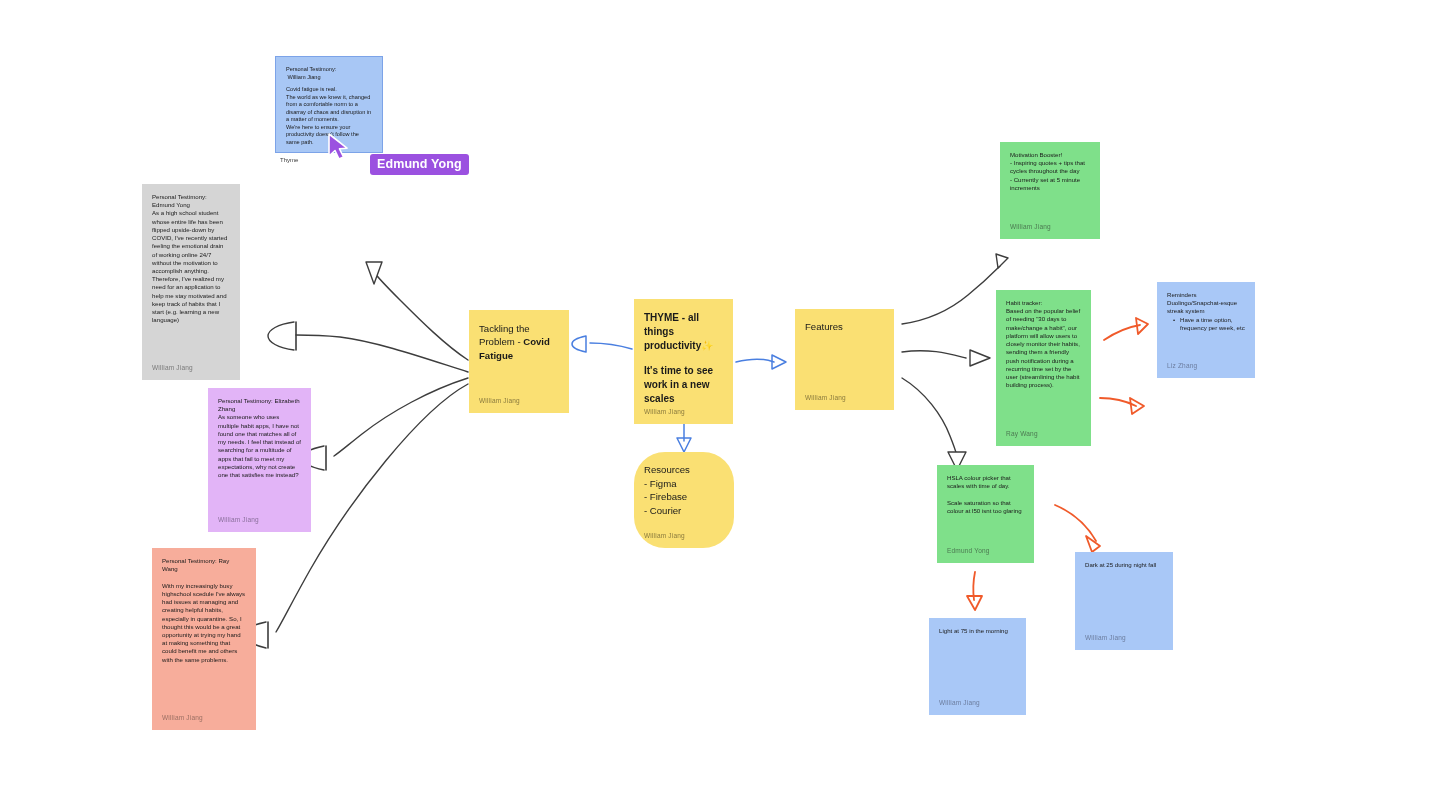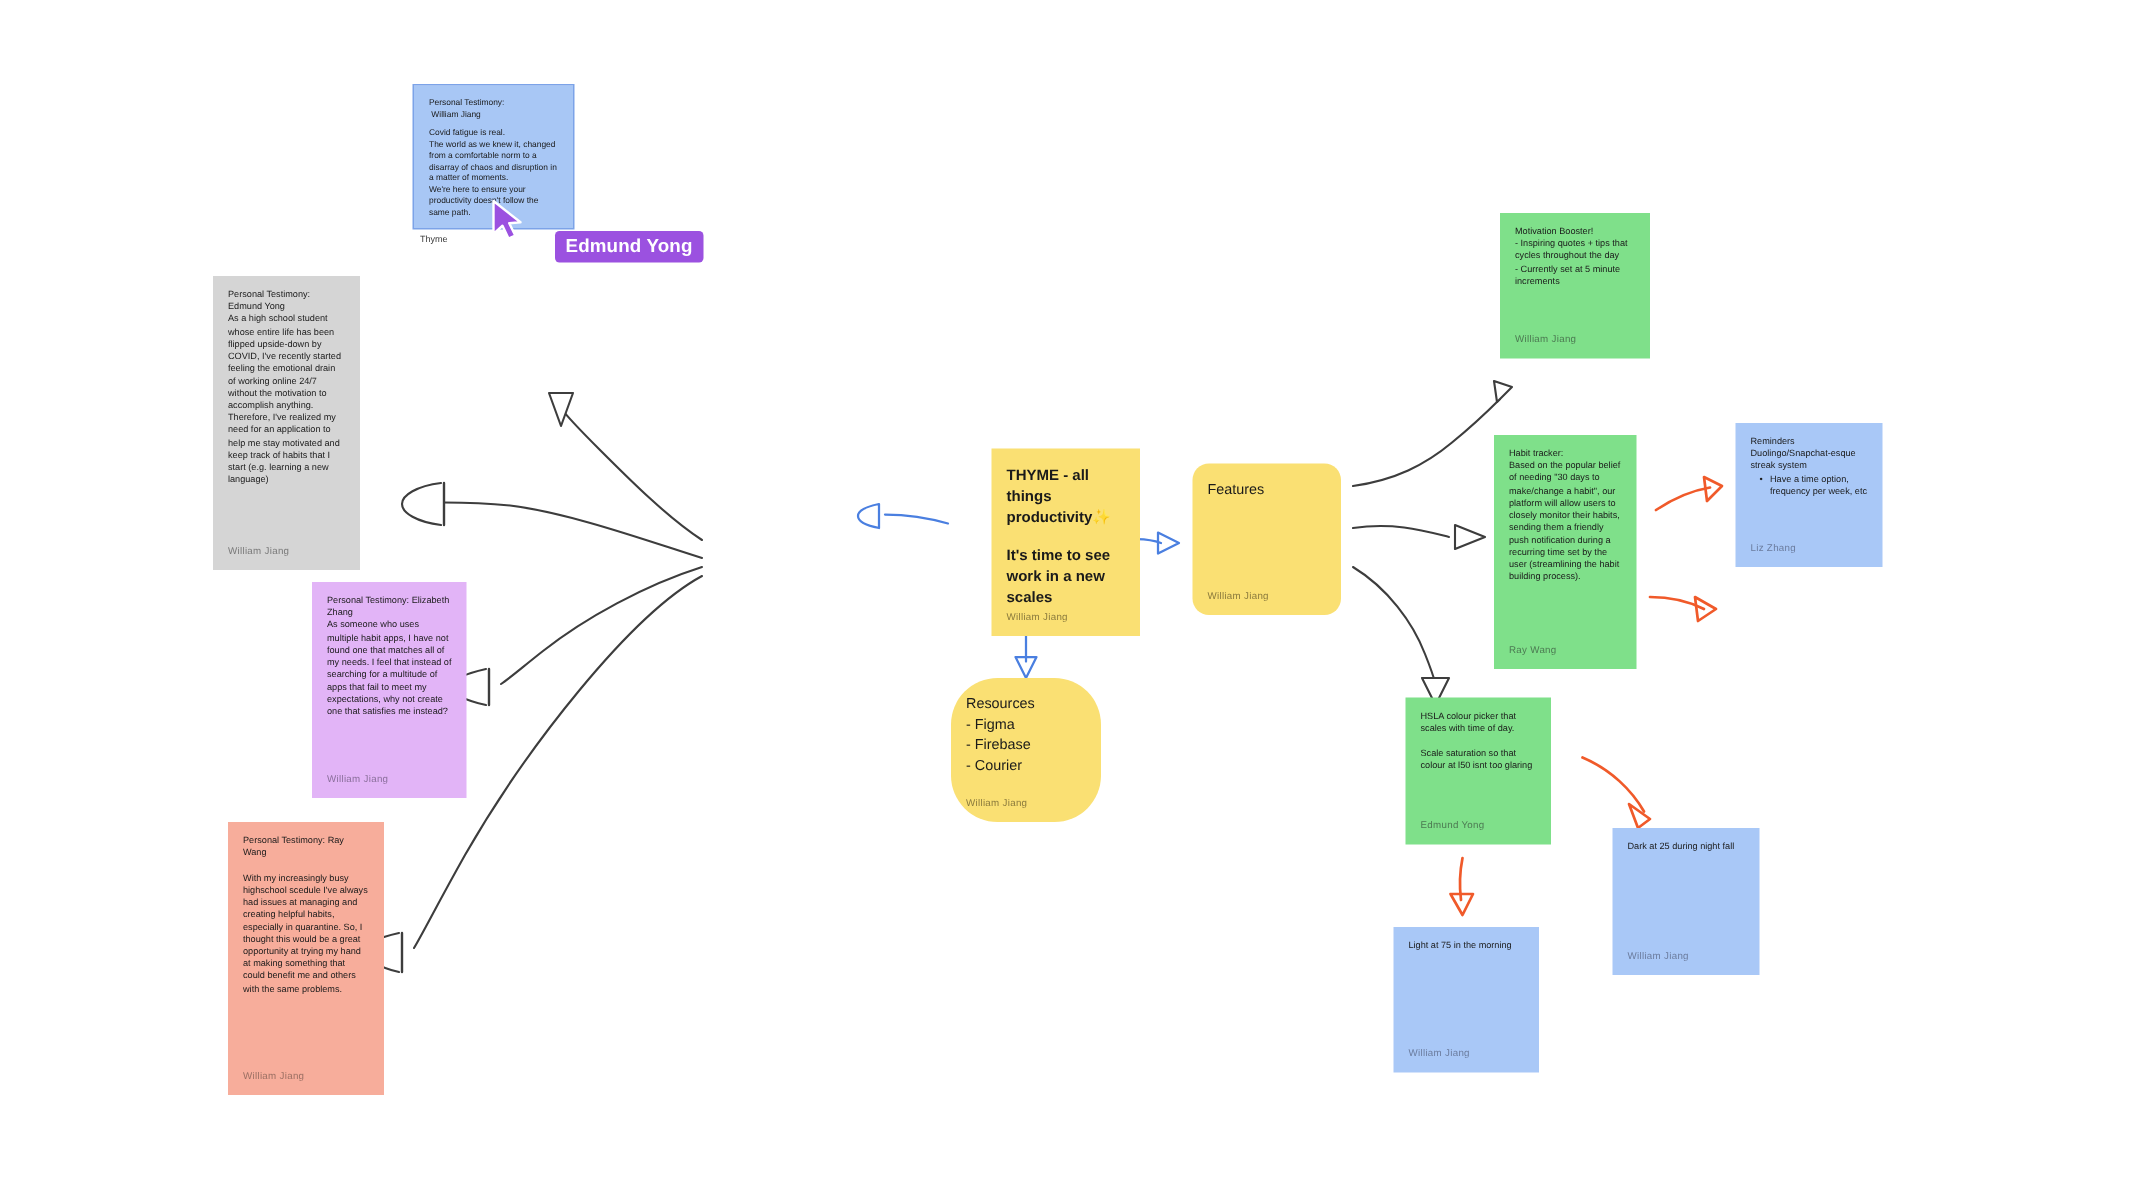--- a/index.html
+++ b/index.html
@@ -140,7 +140,7 @@
   </div>
 
 
-  <div class="note yellow c-yellow" style="left:634px;top:299px;width:99px;height:125px;font-size:10px;padding-top:12px;margin-left:27px;">
+  <div class="note yellow c-yellow" style="left:634px;top:299px;width:99px;height:125px;font-size:10px;padding-top:12px;">
     <div style="font-weight:bold;line-height:1.38;">
       <span>THYME - all things productivity</span><span style="color:#F2C94C;">✨</span>
     </div>

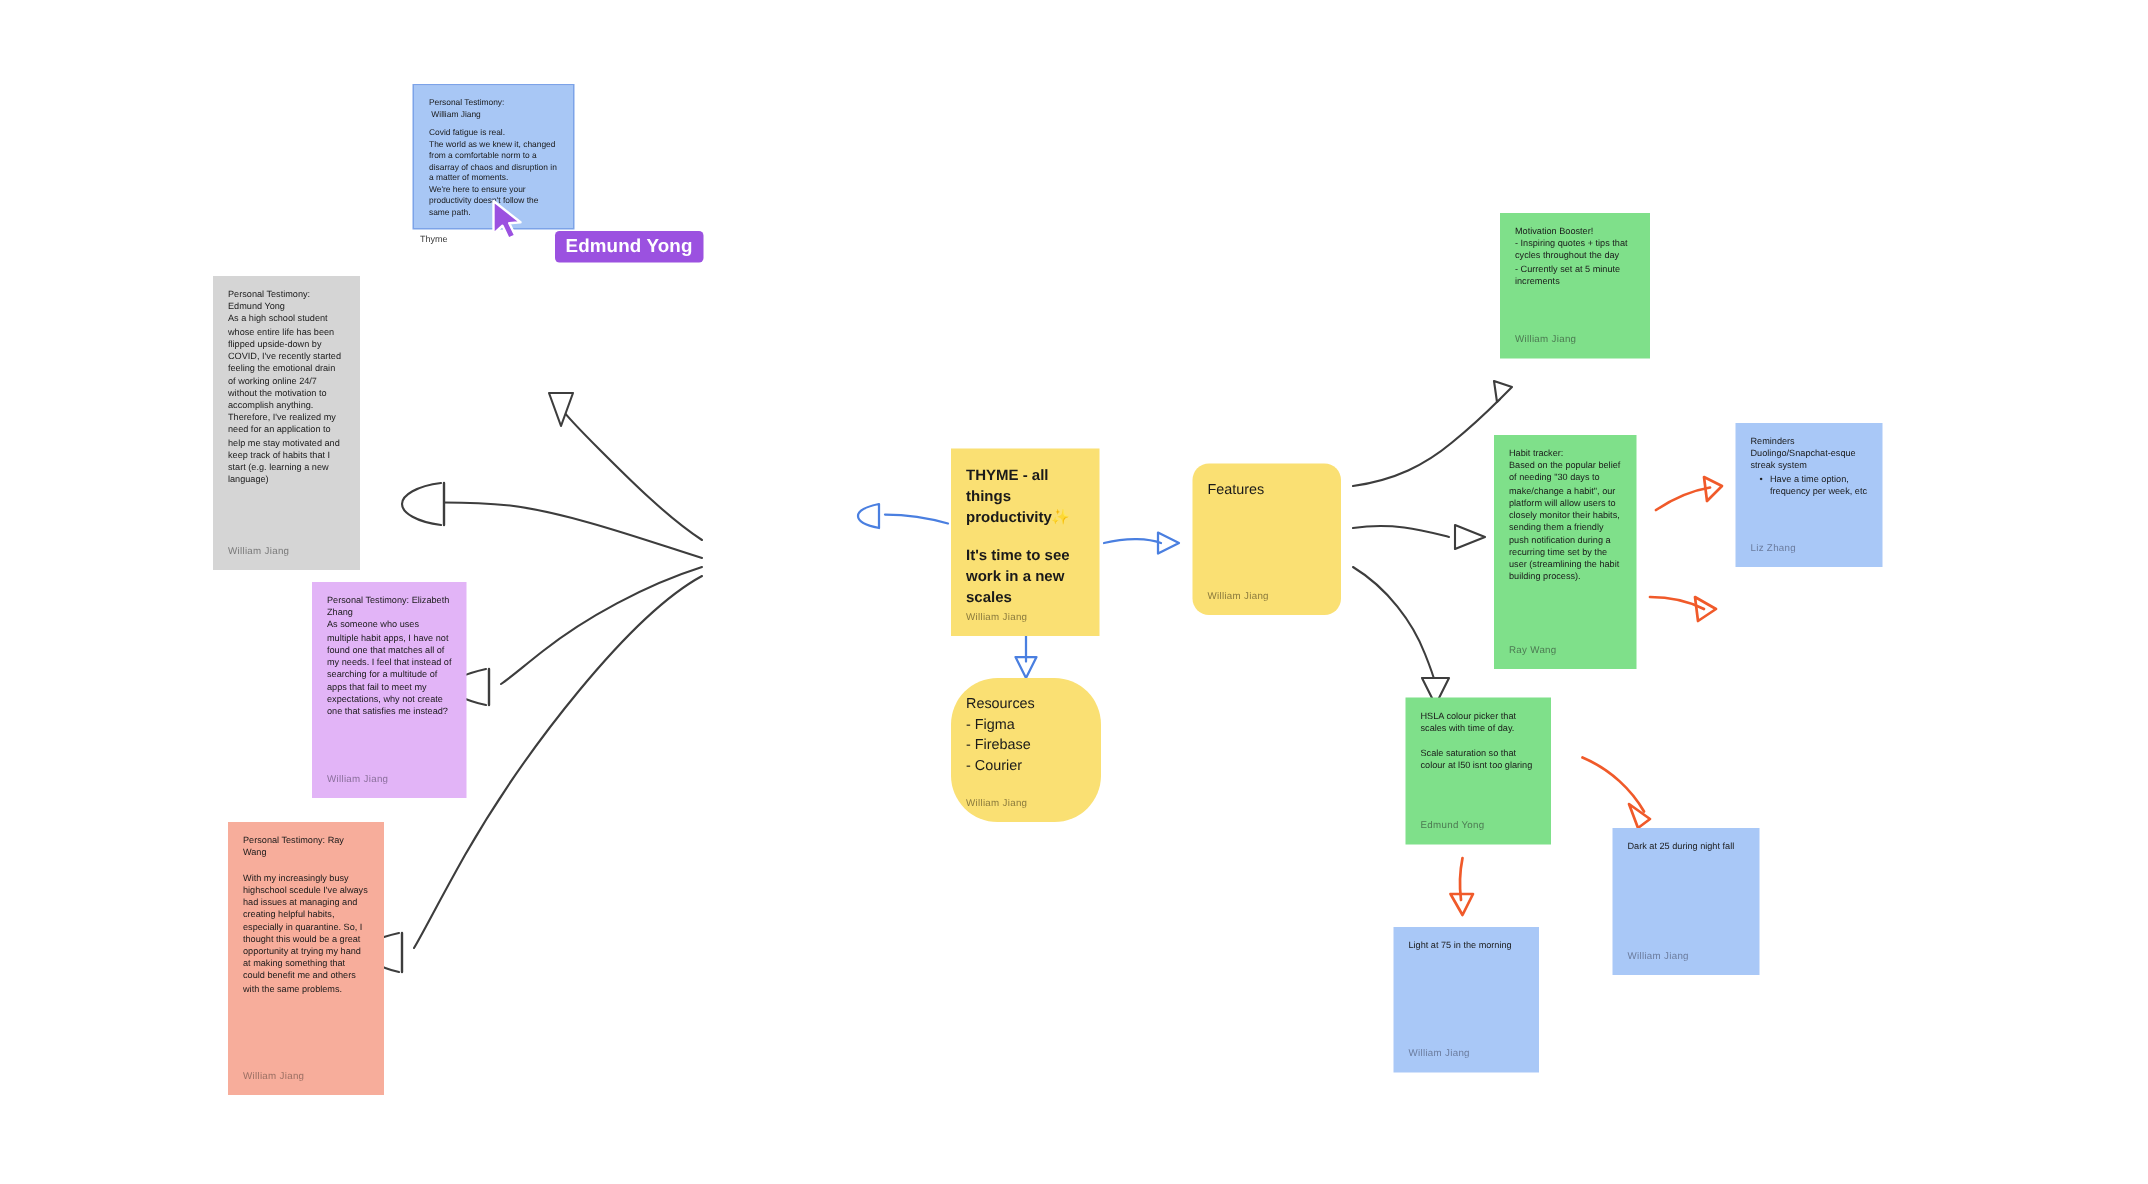--- a/index.html
+++ b/index.html
@@ -139,6 +139,12 @@
     <div class="author">William Jiang</div>
   </div>
 
+  <div class="note yellow c-yellow" style="left:469px;top:310px;width:100px;height:103px;font-size:9.6px;padding-top:12px;">
+    <div style="line-height:1.4;">
+      <span>Tackling the Problem - </span><span style="font-weight:bold;">Covid Fatigue</span>
+    </div>
+    <div class="author">William Jiang</div>
+  </div>
 
   <div class="note yellow c-yellow" style="left:634px;top:299px;width:99px;height:125px;font-size:10px;padding-top:12px;">
     <div style="font-weight:bold;line-height:1.38;">

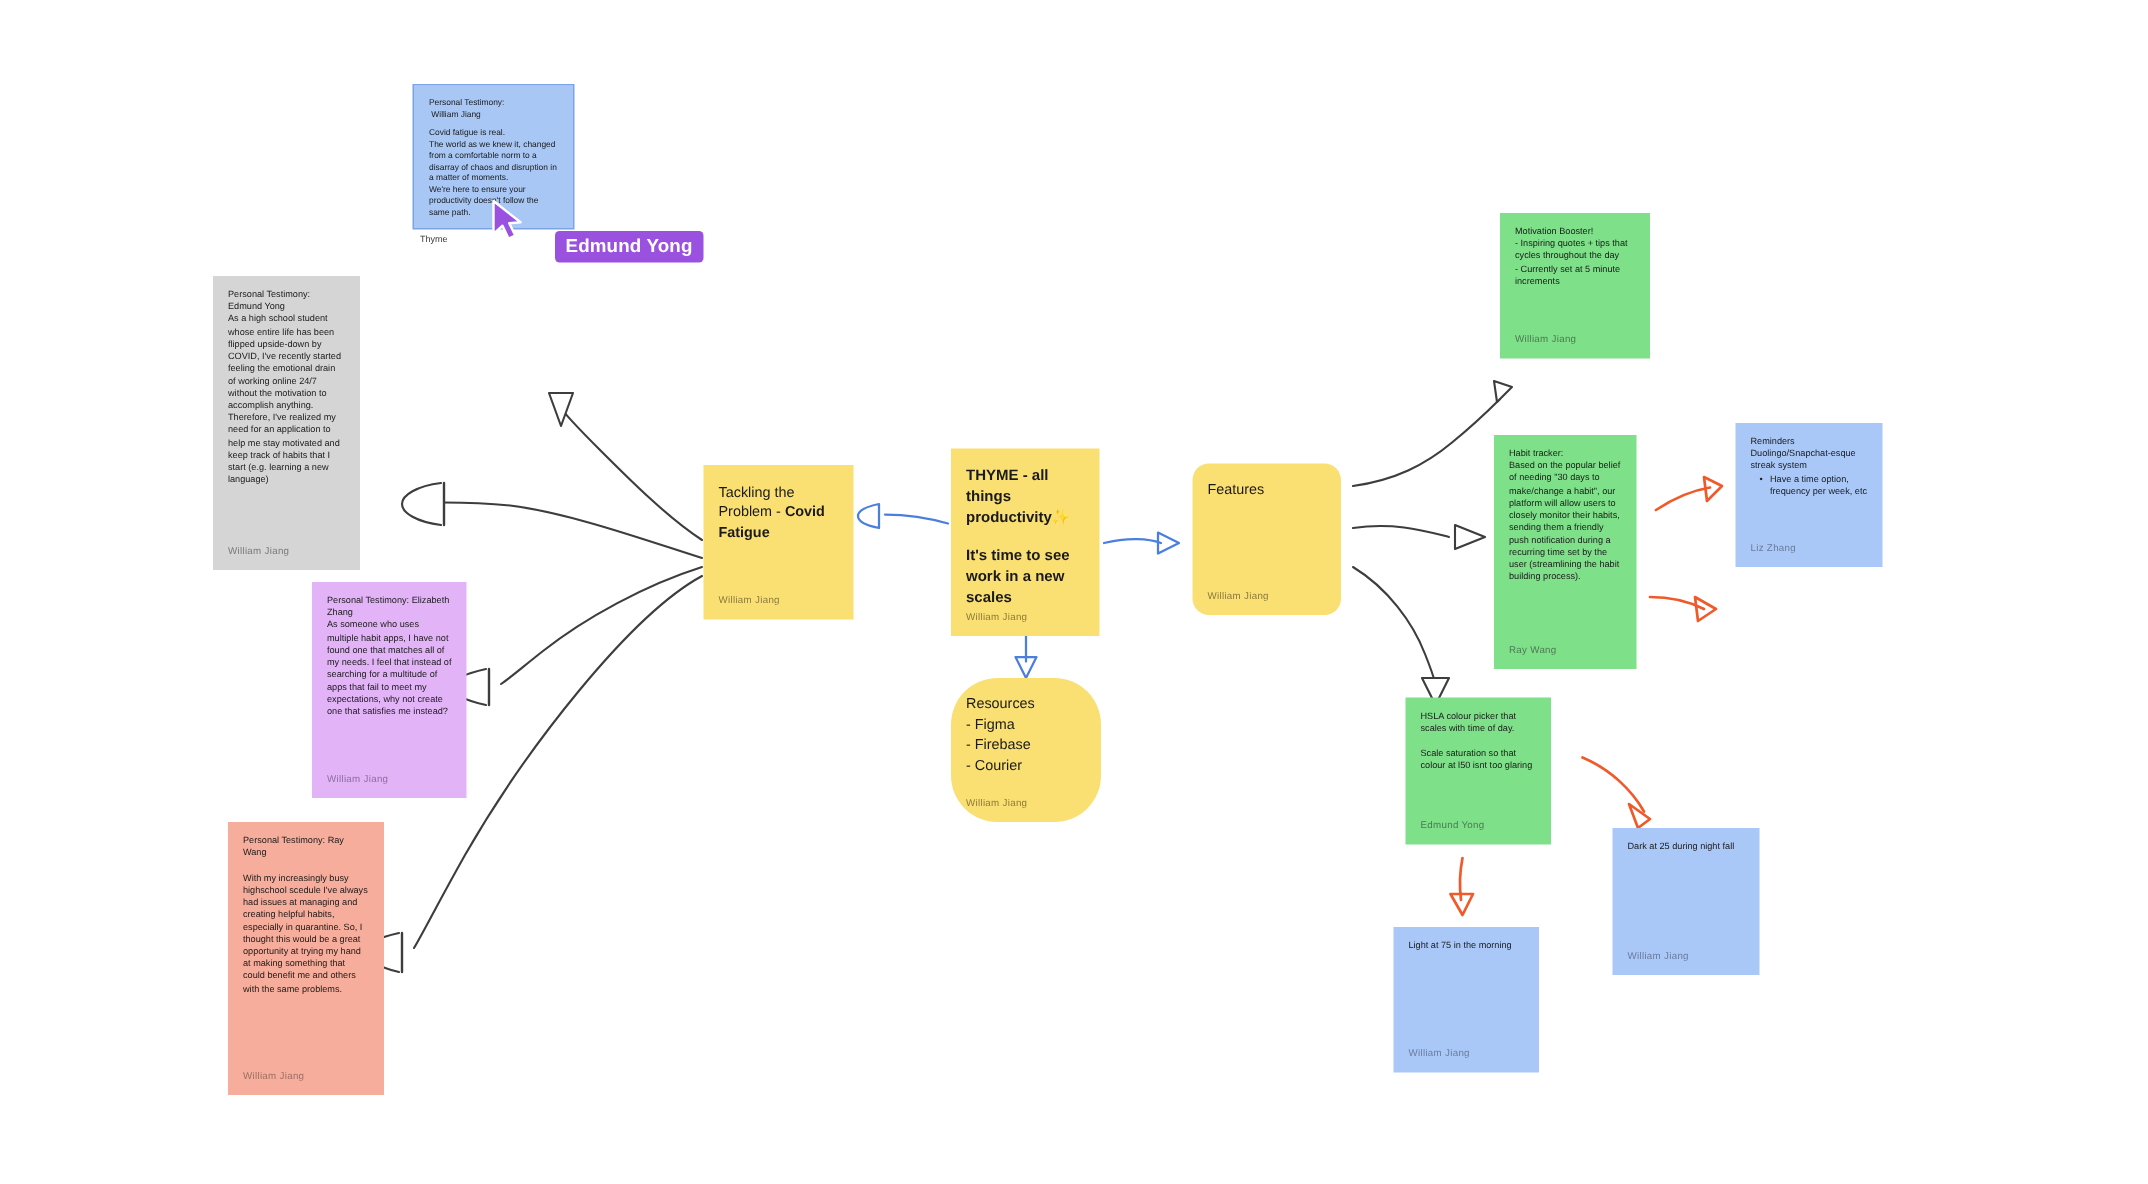--- a/index.html
+++ b/index.html
@@ -162,7 +162,7 @@
     <div class="author">William Jiang</div>
   </div>
 
-  <div class="note yellow c-yellow" style="left:795px;top:309px;width:99px;height:101px;font-size:9.6px;padding-top:12px;border-radius:11px;">
+  <div class="note yellow c-yellow" style="left:795px;top:309px;width:99px;height:101px;font-size:9.6px;padding-top:12px;">
     <div class="body">Features</div>
     <div class="author">William Jiang</div>
   </div>

